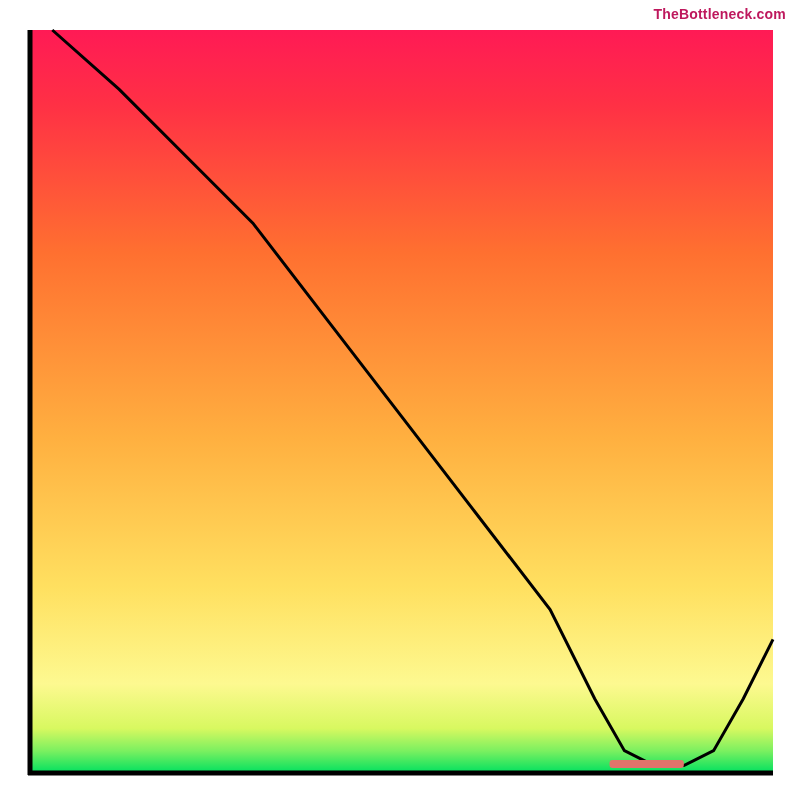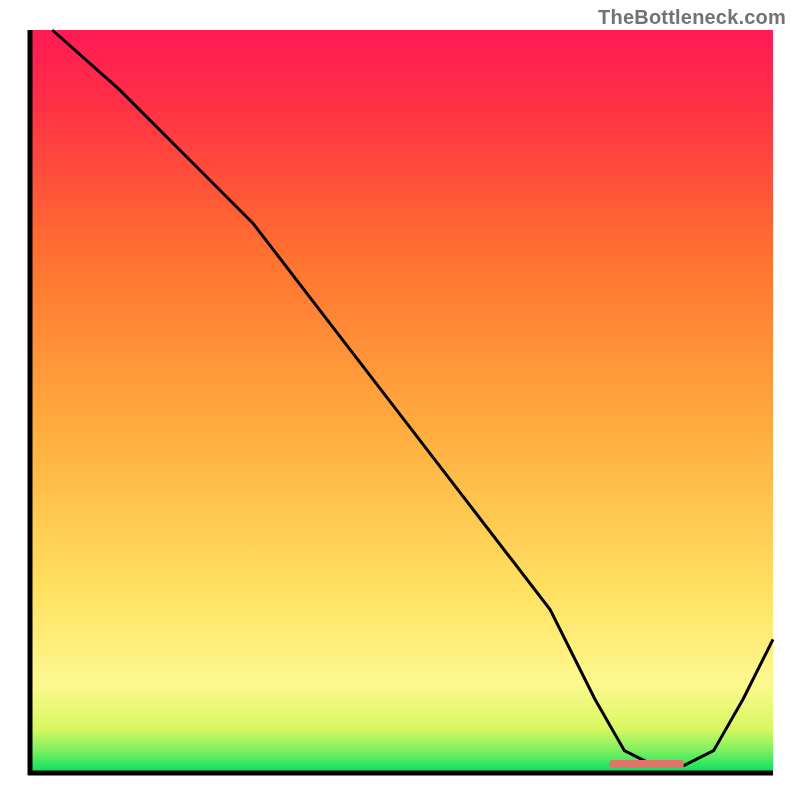--- a/index.html
+++ b/index.html
@@ -19,9 +19,9 @@
     position: absolute;
     top: 6px;
     right: 14px;
-    font-size: 20px;
+    font-size: 14px;
     font-weight: 600;
-    color: #737373;
+    color: #be185d;
     letter-spacing: 0.2px;
   }
   svg {

